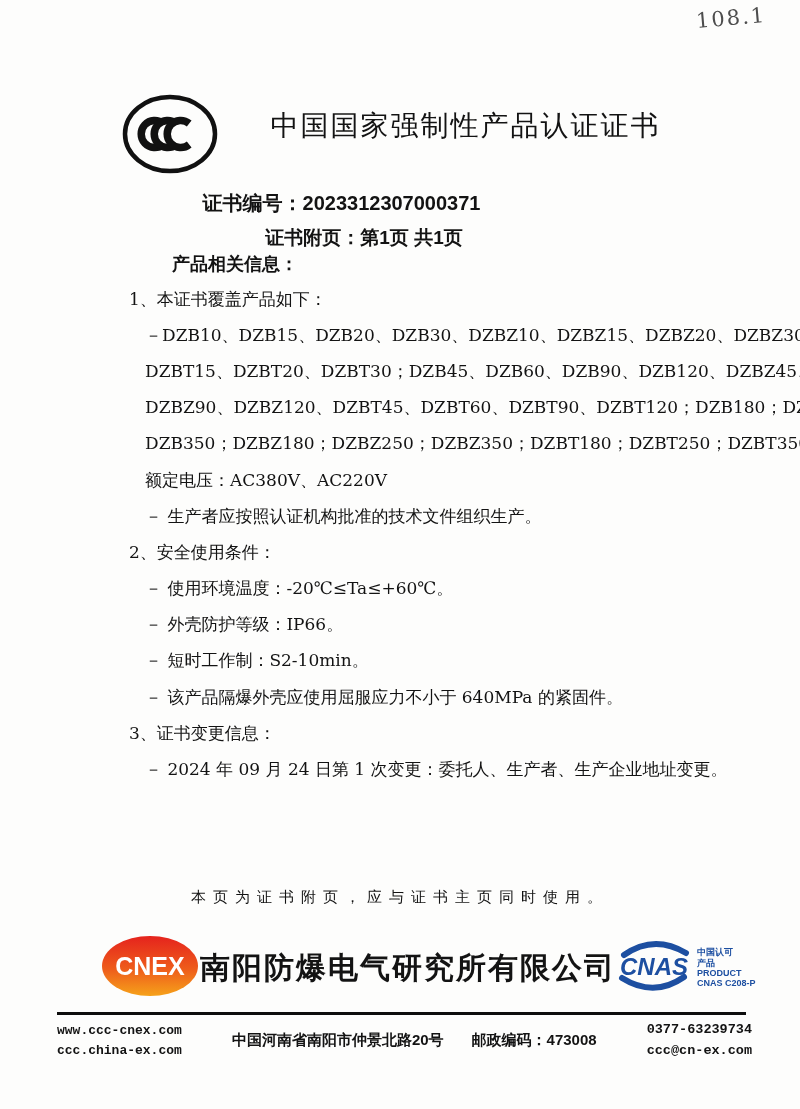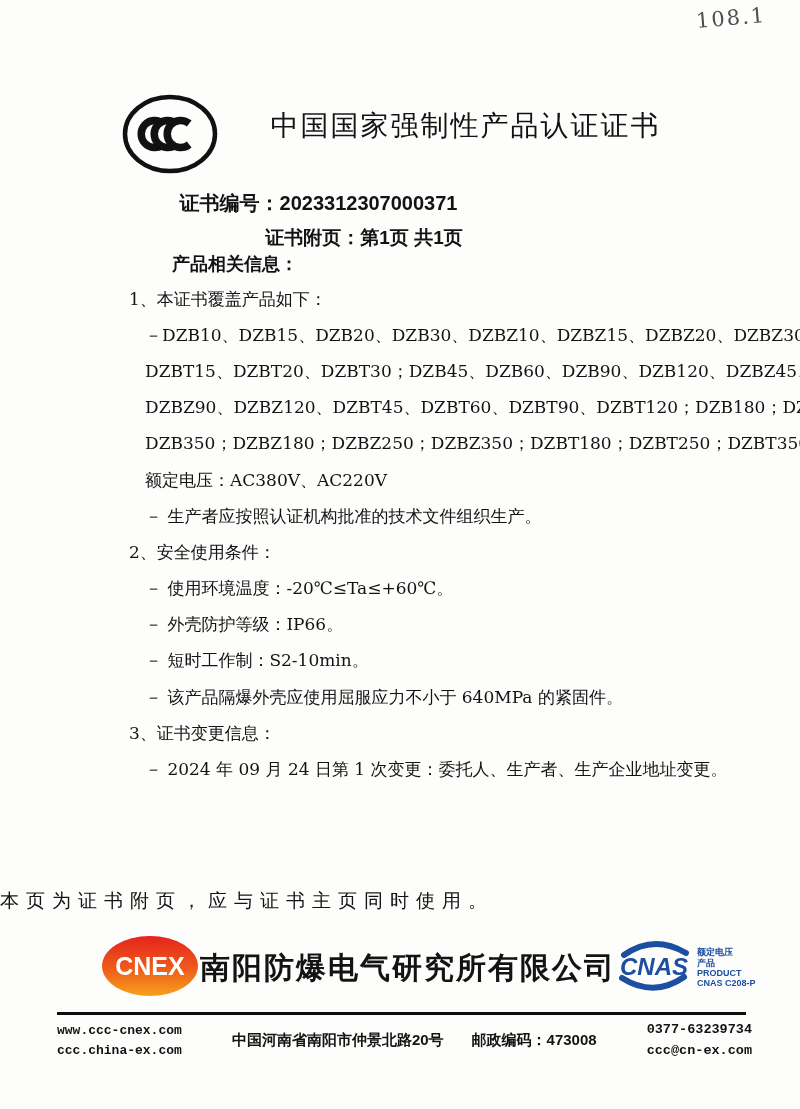--- a/index.html
+++ b/index.html
@@ -29,7 +29,7 @@
   }
   .cert-line{
     position:absolute;top:190px;left:0;width:637px;
-    text-align:center;font-weight:bold;font-size:20px;
+    text-align:center;font-weight:bold;font-size:20px;padding-left:23px;
   }
   .page-line{
     position:absolute;top:225px;left:0;width:728px;

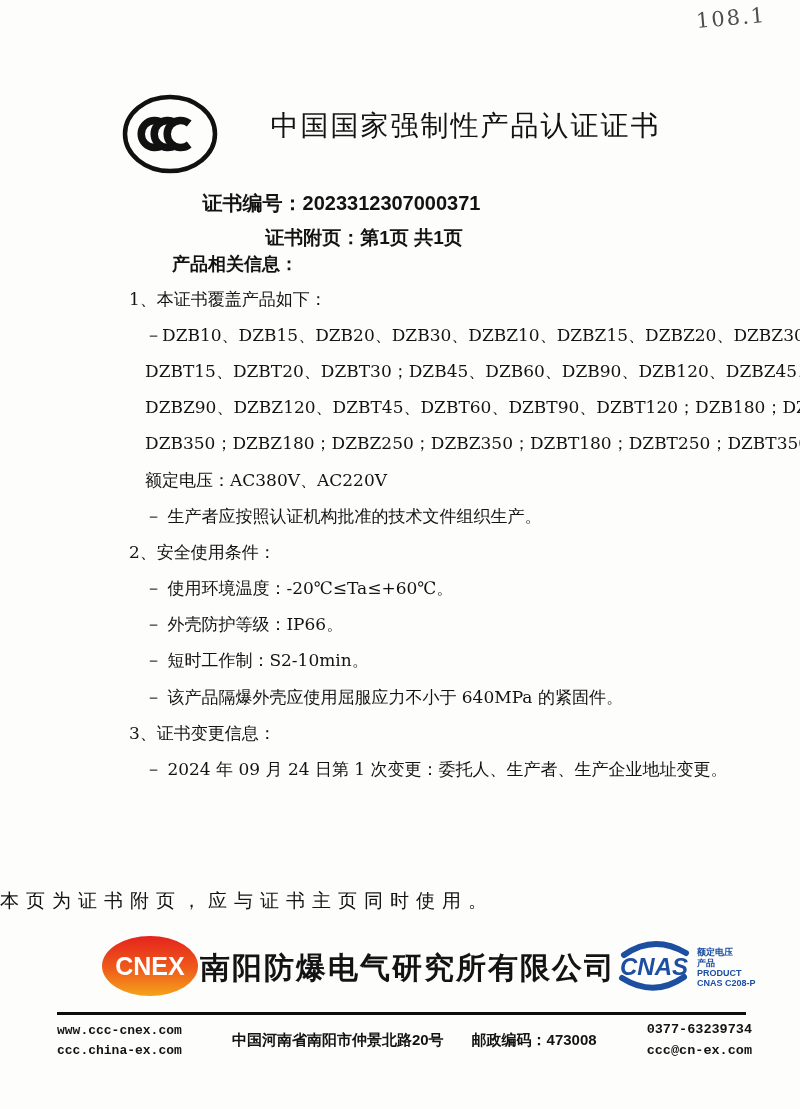--- a/index.html
+++ b/index.html
@@ -53,7 +53,7 @@
   
   .statement{
     position:absolute;top:888px;left:0;width:800px;
-    font-size:19px;letter-spacing:7px;
+    text-align:center;font-size:15px;letter-spacing:7px;
     font-family:"DejaVu Serif","Liberation Serif",serif;
   }
   

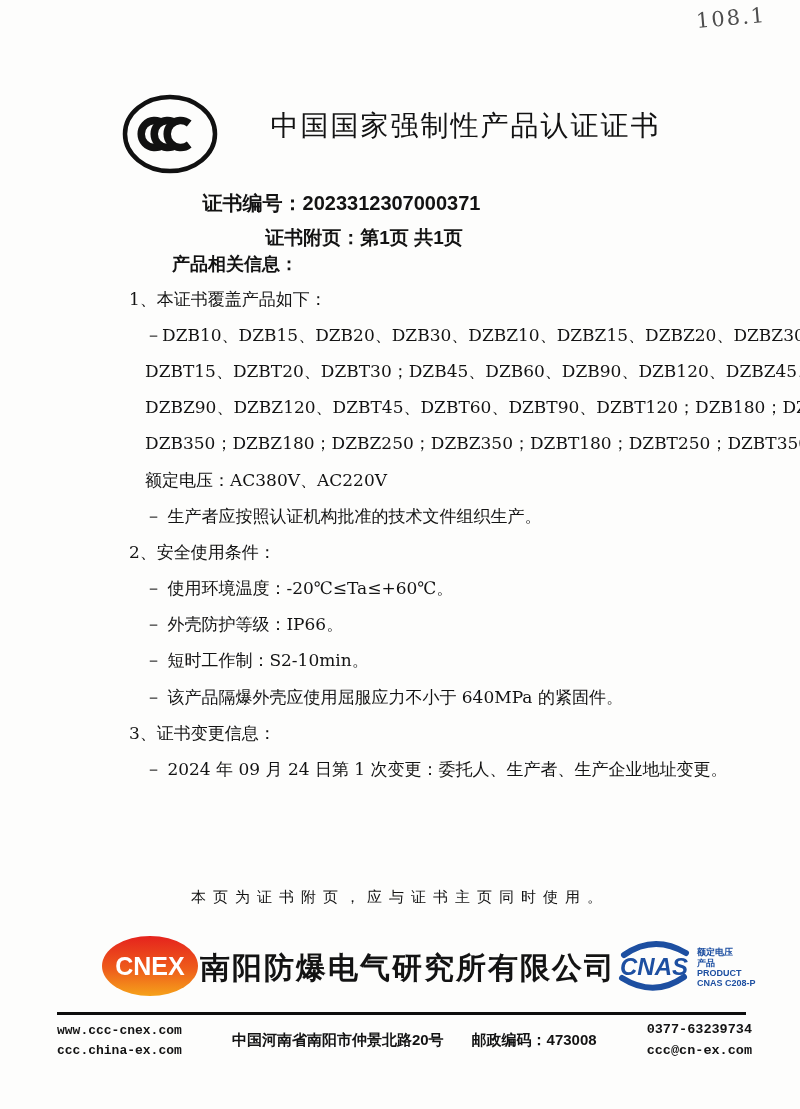--- a/index.html
+++ b/index.html
@@ -156,7 +156,7 @@
         </svg>
       </div>
       <div class="cnas-text" style="color:#1d4fa1">
-        <span>额定电压</span>
+        <span>中国认可</span>
         <span>产品</span>
         <span>PRODUCT</span>
         <span>CNAS C208-P</span>

